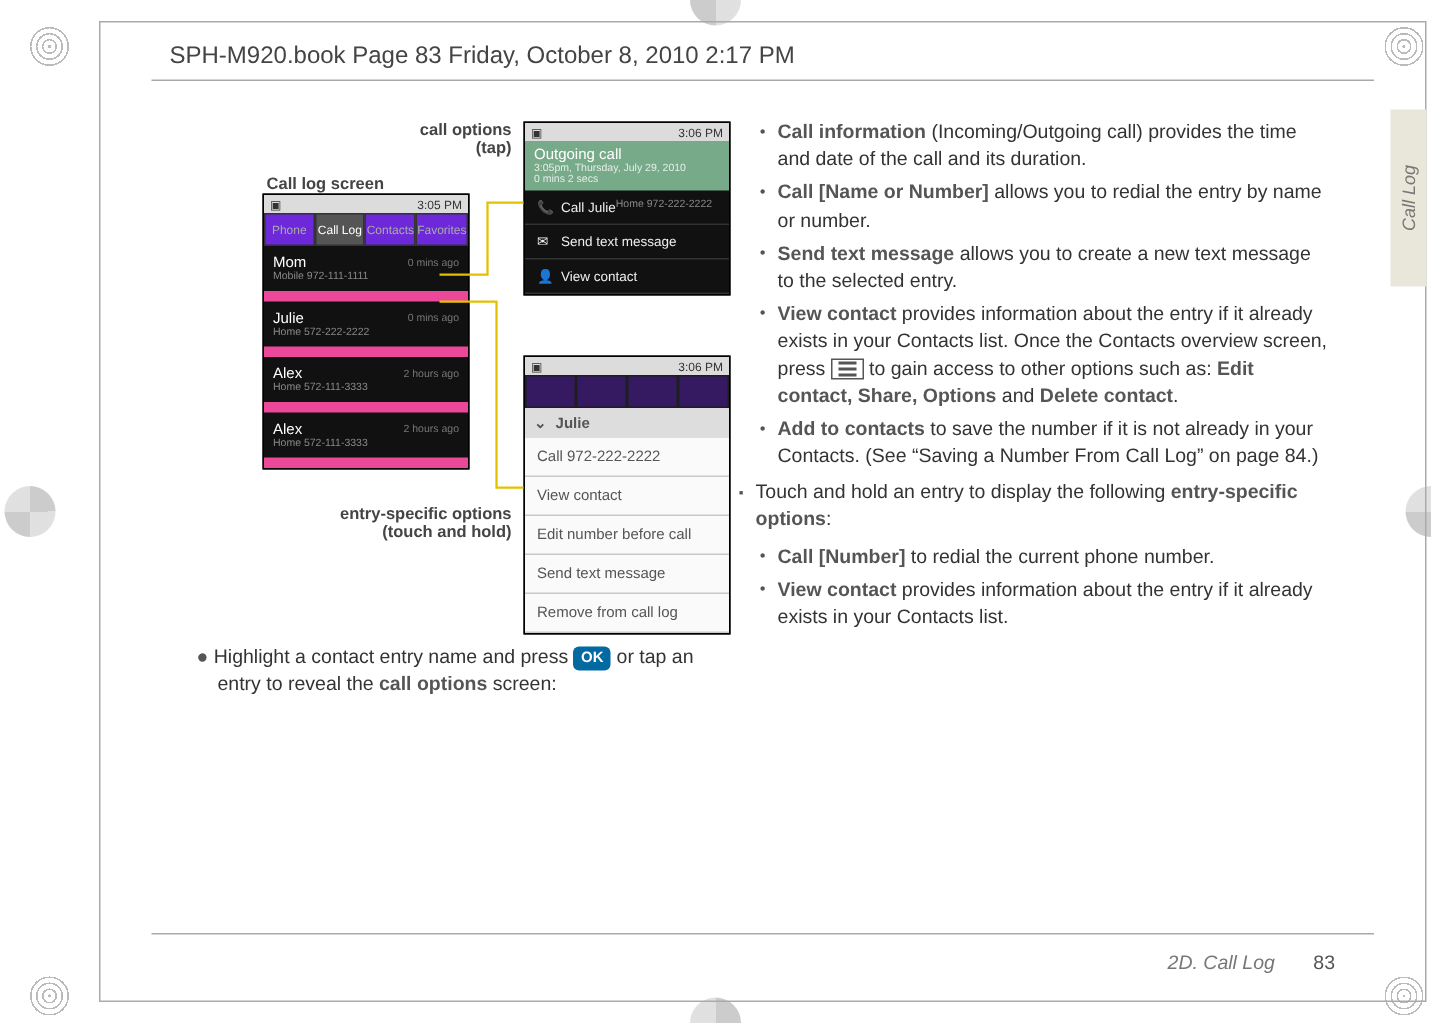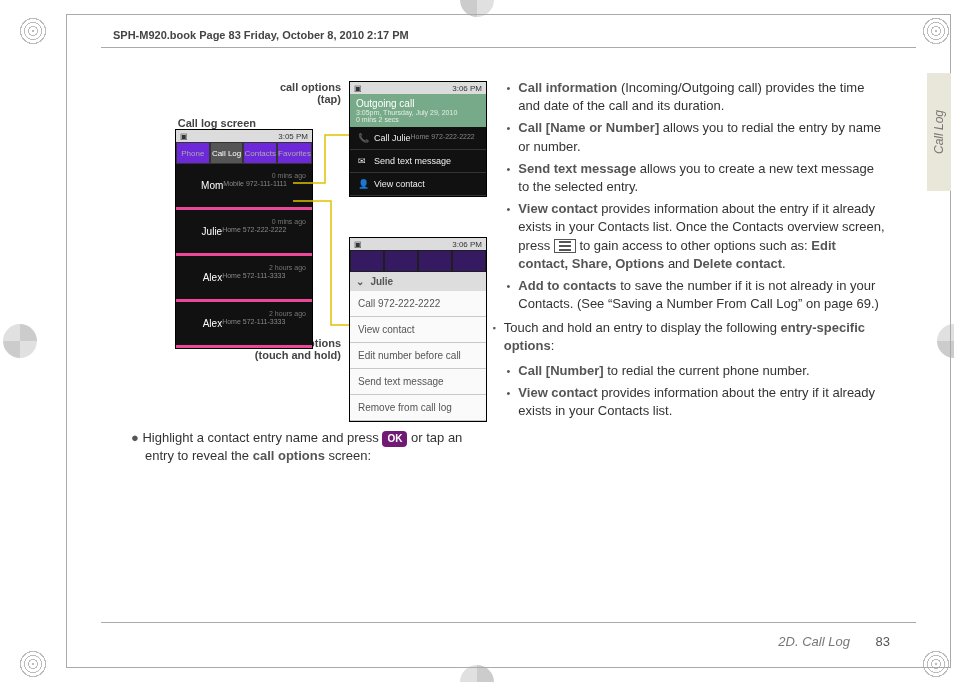--- a/index.html
+++ b/index.html
@@ -41,7 +41,7 @@
     border:1px solid #aaa;
   }
   .header-line{
-    font-size:11px;color:#444;padding:14px 0 6px 46px;font-weight:bold;
+    font-size:16px;color:#444;padding:14px 0 6px 46px;
   }
   .hr{height:1px;background:#aaa;margin:0 34px;}
   .hr2{position:absolute;left:34px;right:34px;bottom:44px;height:1px;background:#aaa;}

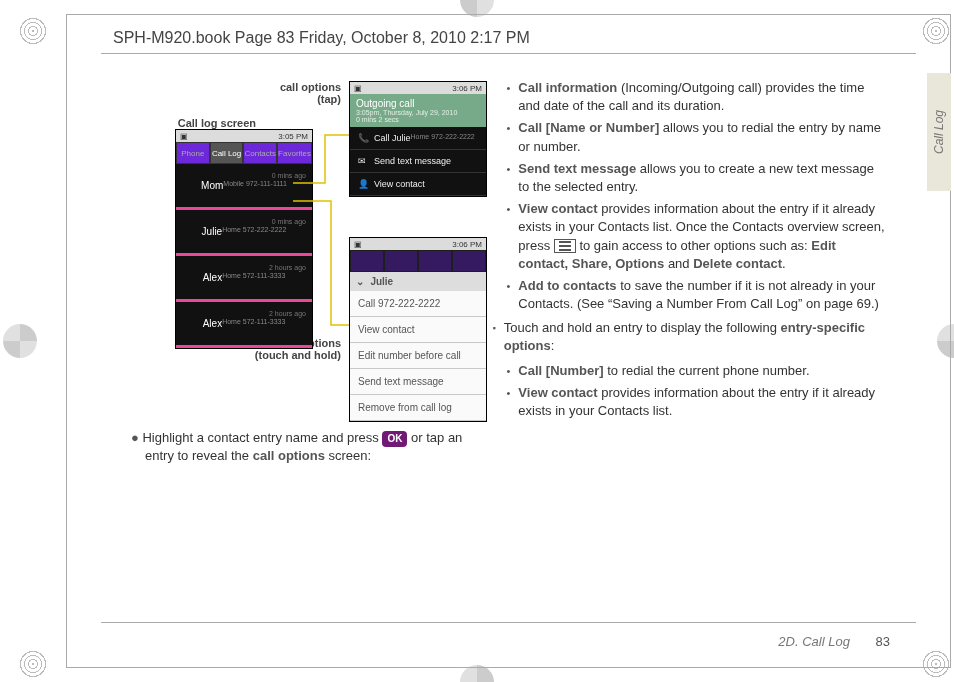--- a/index.html
+++ b/index.html
@@ -62,7 +62,7 @@
   .toolbar{display:flex;height:22px;background:#6d28d9;}
   .toolbar div{flex:1;display:flex;align-items:center;justify-content:center;border:1px solid #333;font-size:8px;color:#aaa;}
   .toolbar .active{background:#555;color:#fff;}
-  .row{border-bottom:3px solid #ec4899;padding:16px 6px;display:flex;flex-direction:row;justify-content:center;position:relative;}
+  .row{border-bottom:7px solid #ec4899;padding:6px 6px;display:flex;flex-direction:column;justify-content:center;position:relative;}
   .row .name{color:#fff;font-size:10px;}
   .row .sub{color:#888;font-size:7px;}
   .row .ago{position:absolute;right:6px;top:8px;color:#777;font-size:7px;}

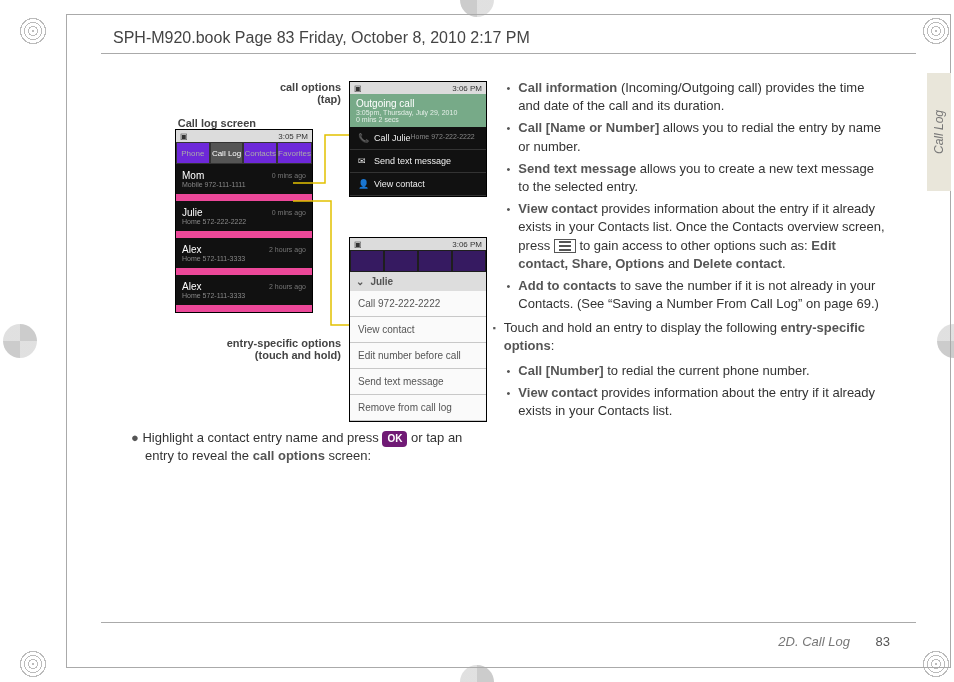--- a/index.html
+++ b/index.html
@@ -241,7 +241,7 @@
             </span><span> to gain access to other options such as: </span><b>Edit contact, Share, Options</b><span> and </span><b>Delete contact</b><span>.</span></span>
         </div>
       <div class="bullet para">
-          <span><b>Add to contacts</b><span> to save the number if it is not already in your Contacts. (See “Saving a Number From Call Log” on page 69.)</span></span>
+          <span><b>Add to contacts</b><span> to save the number if it is not already in your Contacts. (See “Saving a Number From Call Log” on page 84.)</span></span>
         </div>
       <div class="sqbul para" style="margin-left:-14px;">
           <span><span>Touch and hold an entry to display the following </span><b>entry-specific options</b><span>:</span></span>

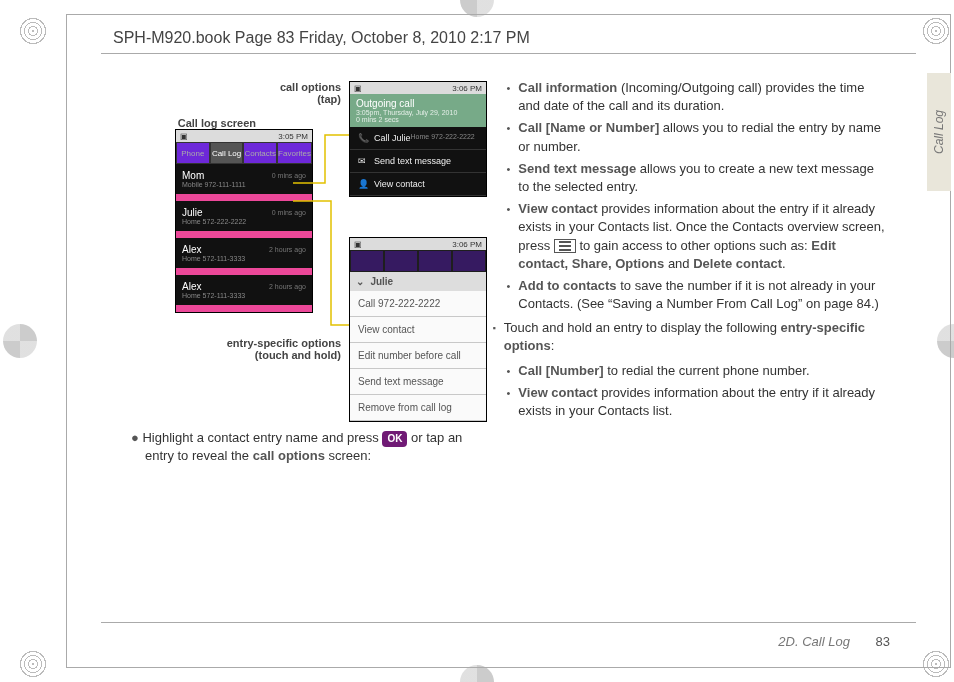--- a/index.html
+++ b/index.html
@@ -79,7 +79,7 @@
   .sqbul{display:flex;gap:8px;margin:6px 0;}
   .sqbul::before{content:"\25AA";color:#555;font-size:9px;line-height:18px;}
   .para b{font-weight:bold;color:#555;}
-  .ok-btn{display:inline-flex;align-items:center;justify-content:center;background:#701a75;color:#fff;border-radius:4px;font-size:10px;font-weight:bold;padding:1px 5px;vertical-align:middle;}
+  .ok-btn{display:inline-flex;align-items:center;justify-content:center;background:#0369a1;color:#fff;border-radius:4px;font-size:10px;font-weight:bold;padding:1px 5px;vertical-align:middle;}
   .menu-btn{display:inline-flex;width:22px;height:14px;border:1px solid #555;align-items:center;justify-content:center;vertical-align:middle;}
   .menu-btn span{display:block;width:12px;height:2px;background:#555;box-shadow:0 -4px 0 #555,0 4px 0 #555;}
   

